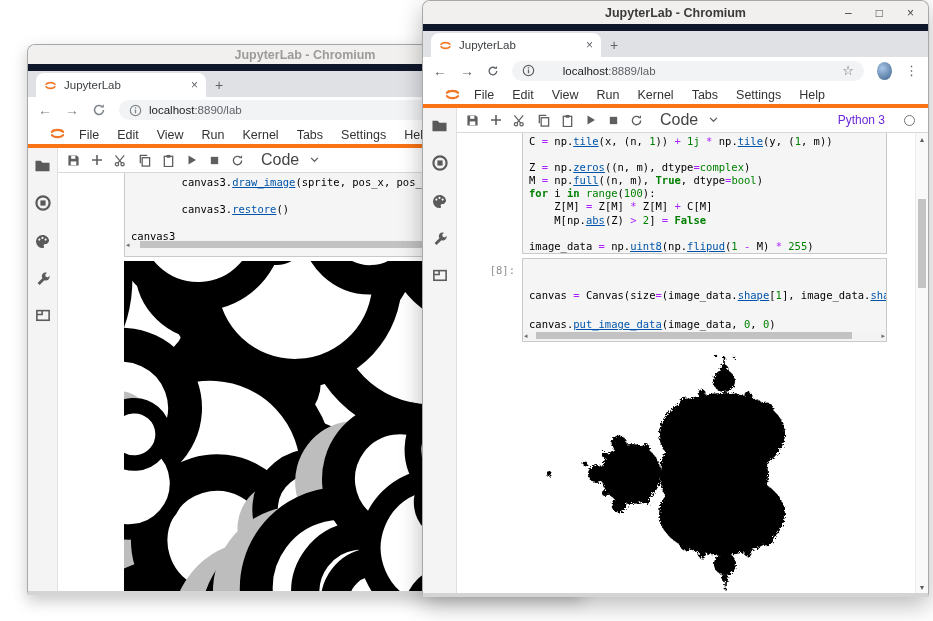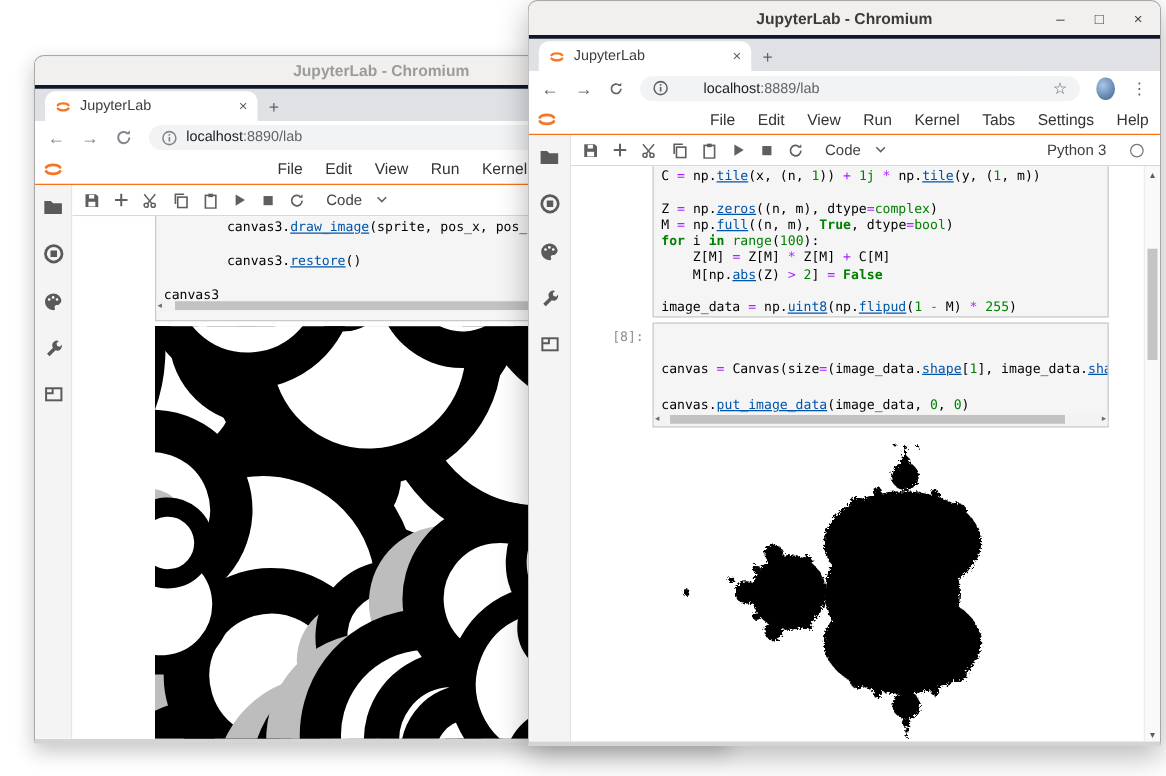--- a/index.html
+++ b/index.html
@@ -12,7 +12,7 @@
   .w-front{left:422px;top:0;width:507px;height:597px;box-shadow:0 8px 24px rgba(0,0,0,.28);z-index:2;}
 
   .titlebar{height:30px;background:#f1f0ee;display:flex;align-items:center;justify-content:center;
-            position:relative;border-bottom:3px solid #0f172a;}
+            position:relative;border-bottom:7px solid #0f172a;}
   .w-back .titlebar{height:26px;}
   .titlebar .title{font-size:12.5px;font-weight:bold;color:#3b3b3b;}
   .w-back .titlebar .title{color:#9b9b9b;}

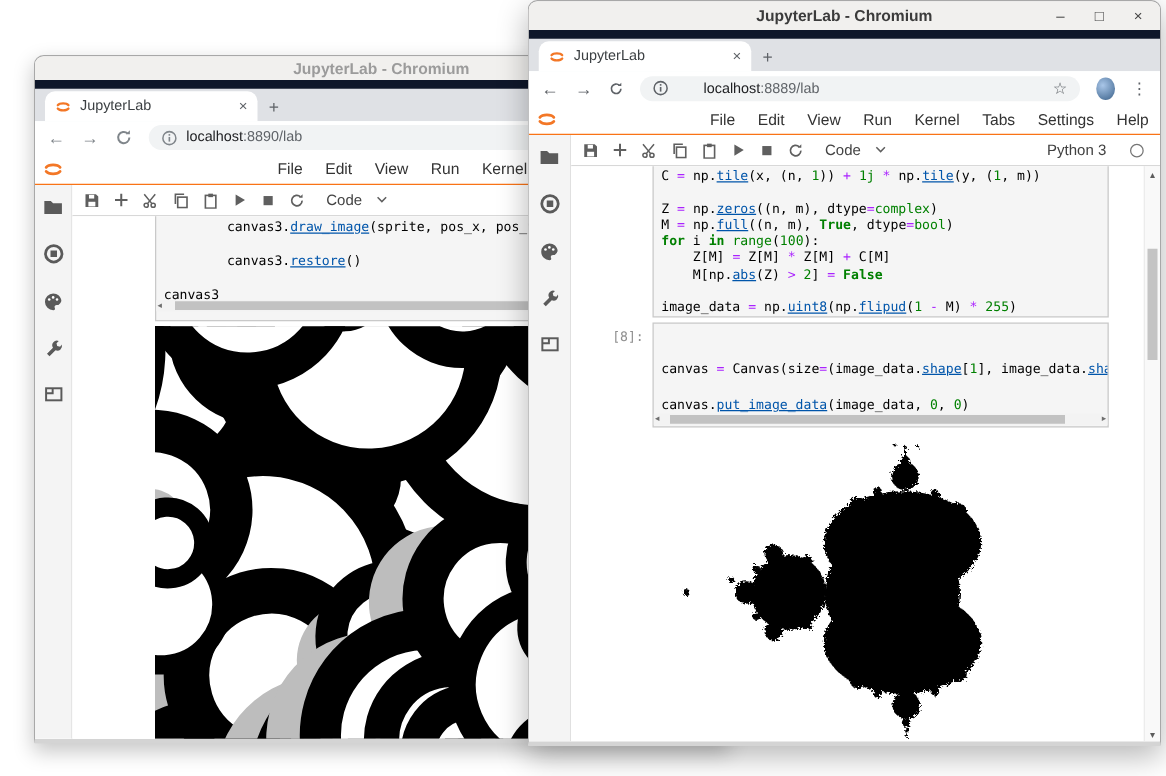--- a/index.html
+++ b/index.html
@@ -44,8 +44,8 @@
           background:radial-gradient(circle at 35% 35%,#a9c6e8,#5b7fa6 70%,#3d5b7d);}
   .dots{color:#5f6368;font-size:13px;}
 
-  .menubar{height:24px;background:#fff;border-bottom:1px solid #f97316;display:flex;
-           align-items:center;padding-left:4px;justify-content:space-between;}
+  .menubar{height:24px;background:#fff;border-bottom:4px solid #f97316;display:flex;
+           align-items:center;padding-left:19px;}
   .w-back .menubar{height:25px;}
   .menu-item{font-size:12.5px;color:#333;padding:0 9px;}
   .logo{margin:0 4px 0 2px;display:flex;align-items:center;}

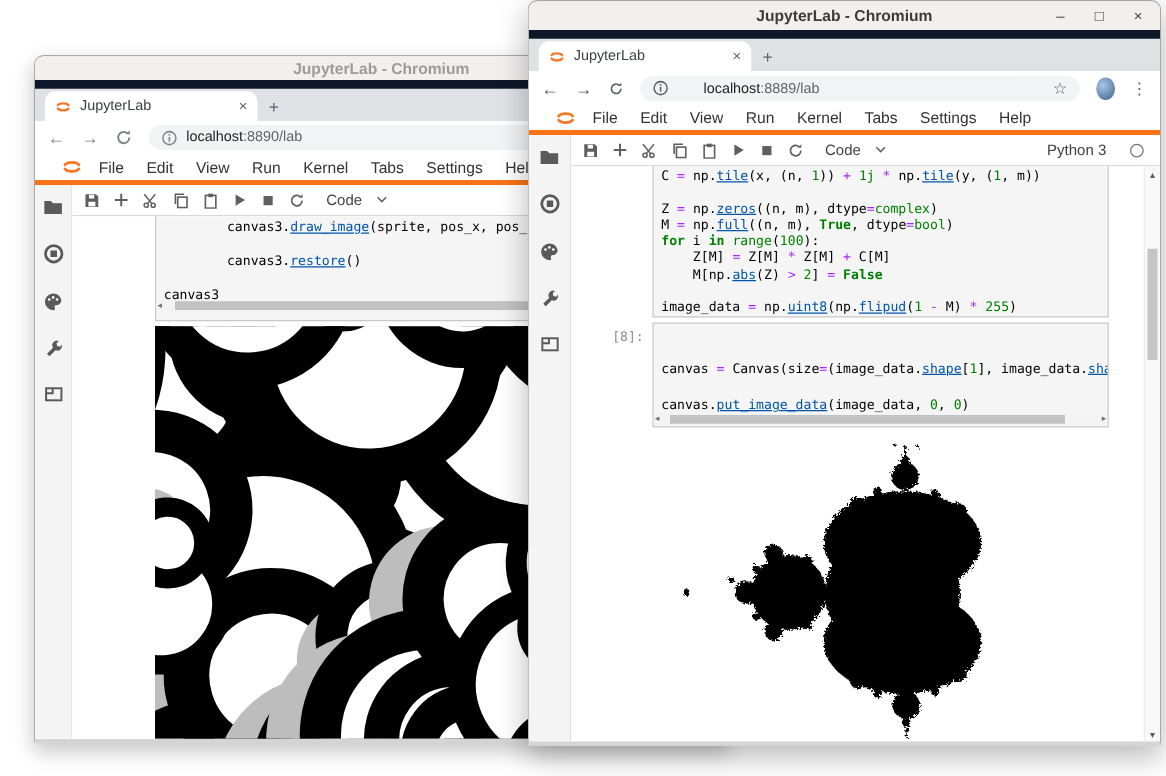--- a/index.html
+++ b/index.html
@@ -61,7 +61,7 @@
   .nbtoolbar{height:25px;background:#fff;border-bottom:1px solid #d8d8d8;display:flex;
              align-items:center;padding:0 9px;gap:11px;color:#5f5f5f;}
   .tbspacer{flex:1;}
-  .celltype{font-size:12px;color:#444;margin-left:6px;}
+  .celltype{font-size:16px;color:#444;margin-left:6px;}
   .kernelname{font-size:12px;color:#404040;margin-right:8px;}
   .kernelcircle{width:11px;height:11px;border:1.6px solid #757575;border-radius:50%;margin-right:4px;}
 

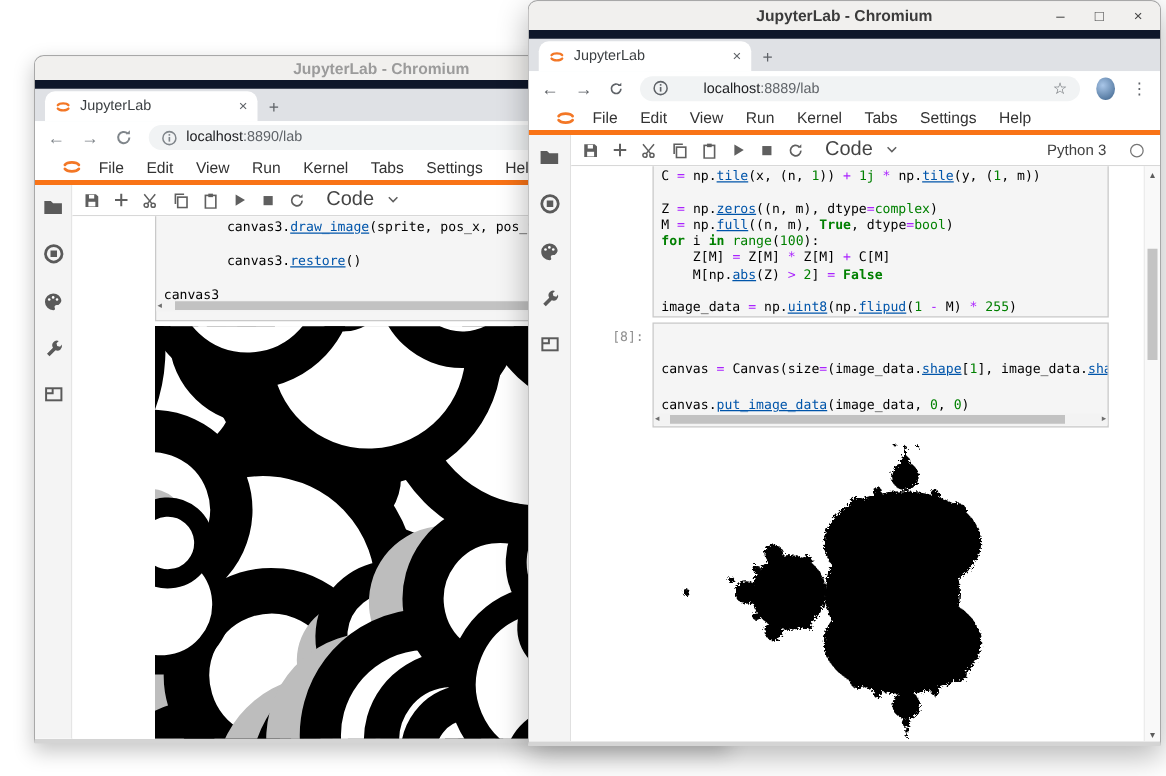--- a/index.html
+++ b/index.html
@@ -62,7 +62,7 @@
              align-items:center;padding:0 9px;gap:11px;color:#5f5f5f;}
   .tbspacer{flex:1;}
   .celltype{font-size:16px;color:#444;margin-left:6px;}
-  .kernelname{font-size:12px;color:#404040;margin-right:8px;}
+  .kernelname{font-size:12px;color:#6d28d9;margin-right:8px;}
   .kernelcircle{width:11px;height:11px;border:1.6px solid #757575;border-radius:50%;margin-right:4px;}
 
   .nbscroll{position:absolute;left:0;top:25px;bottom:0;overflow:hidden;background:#fff;}

